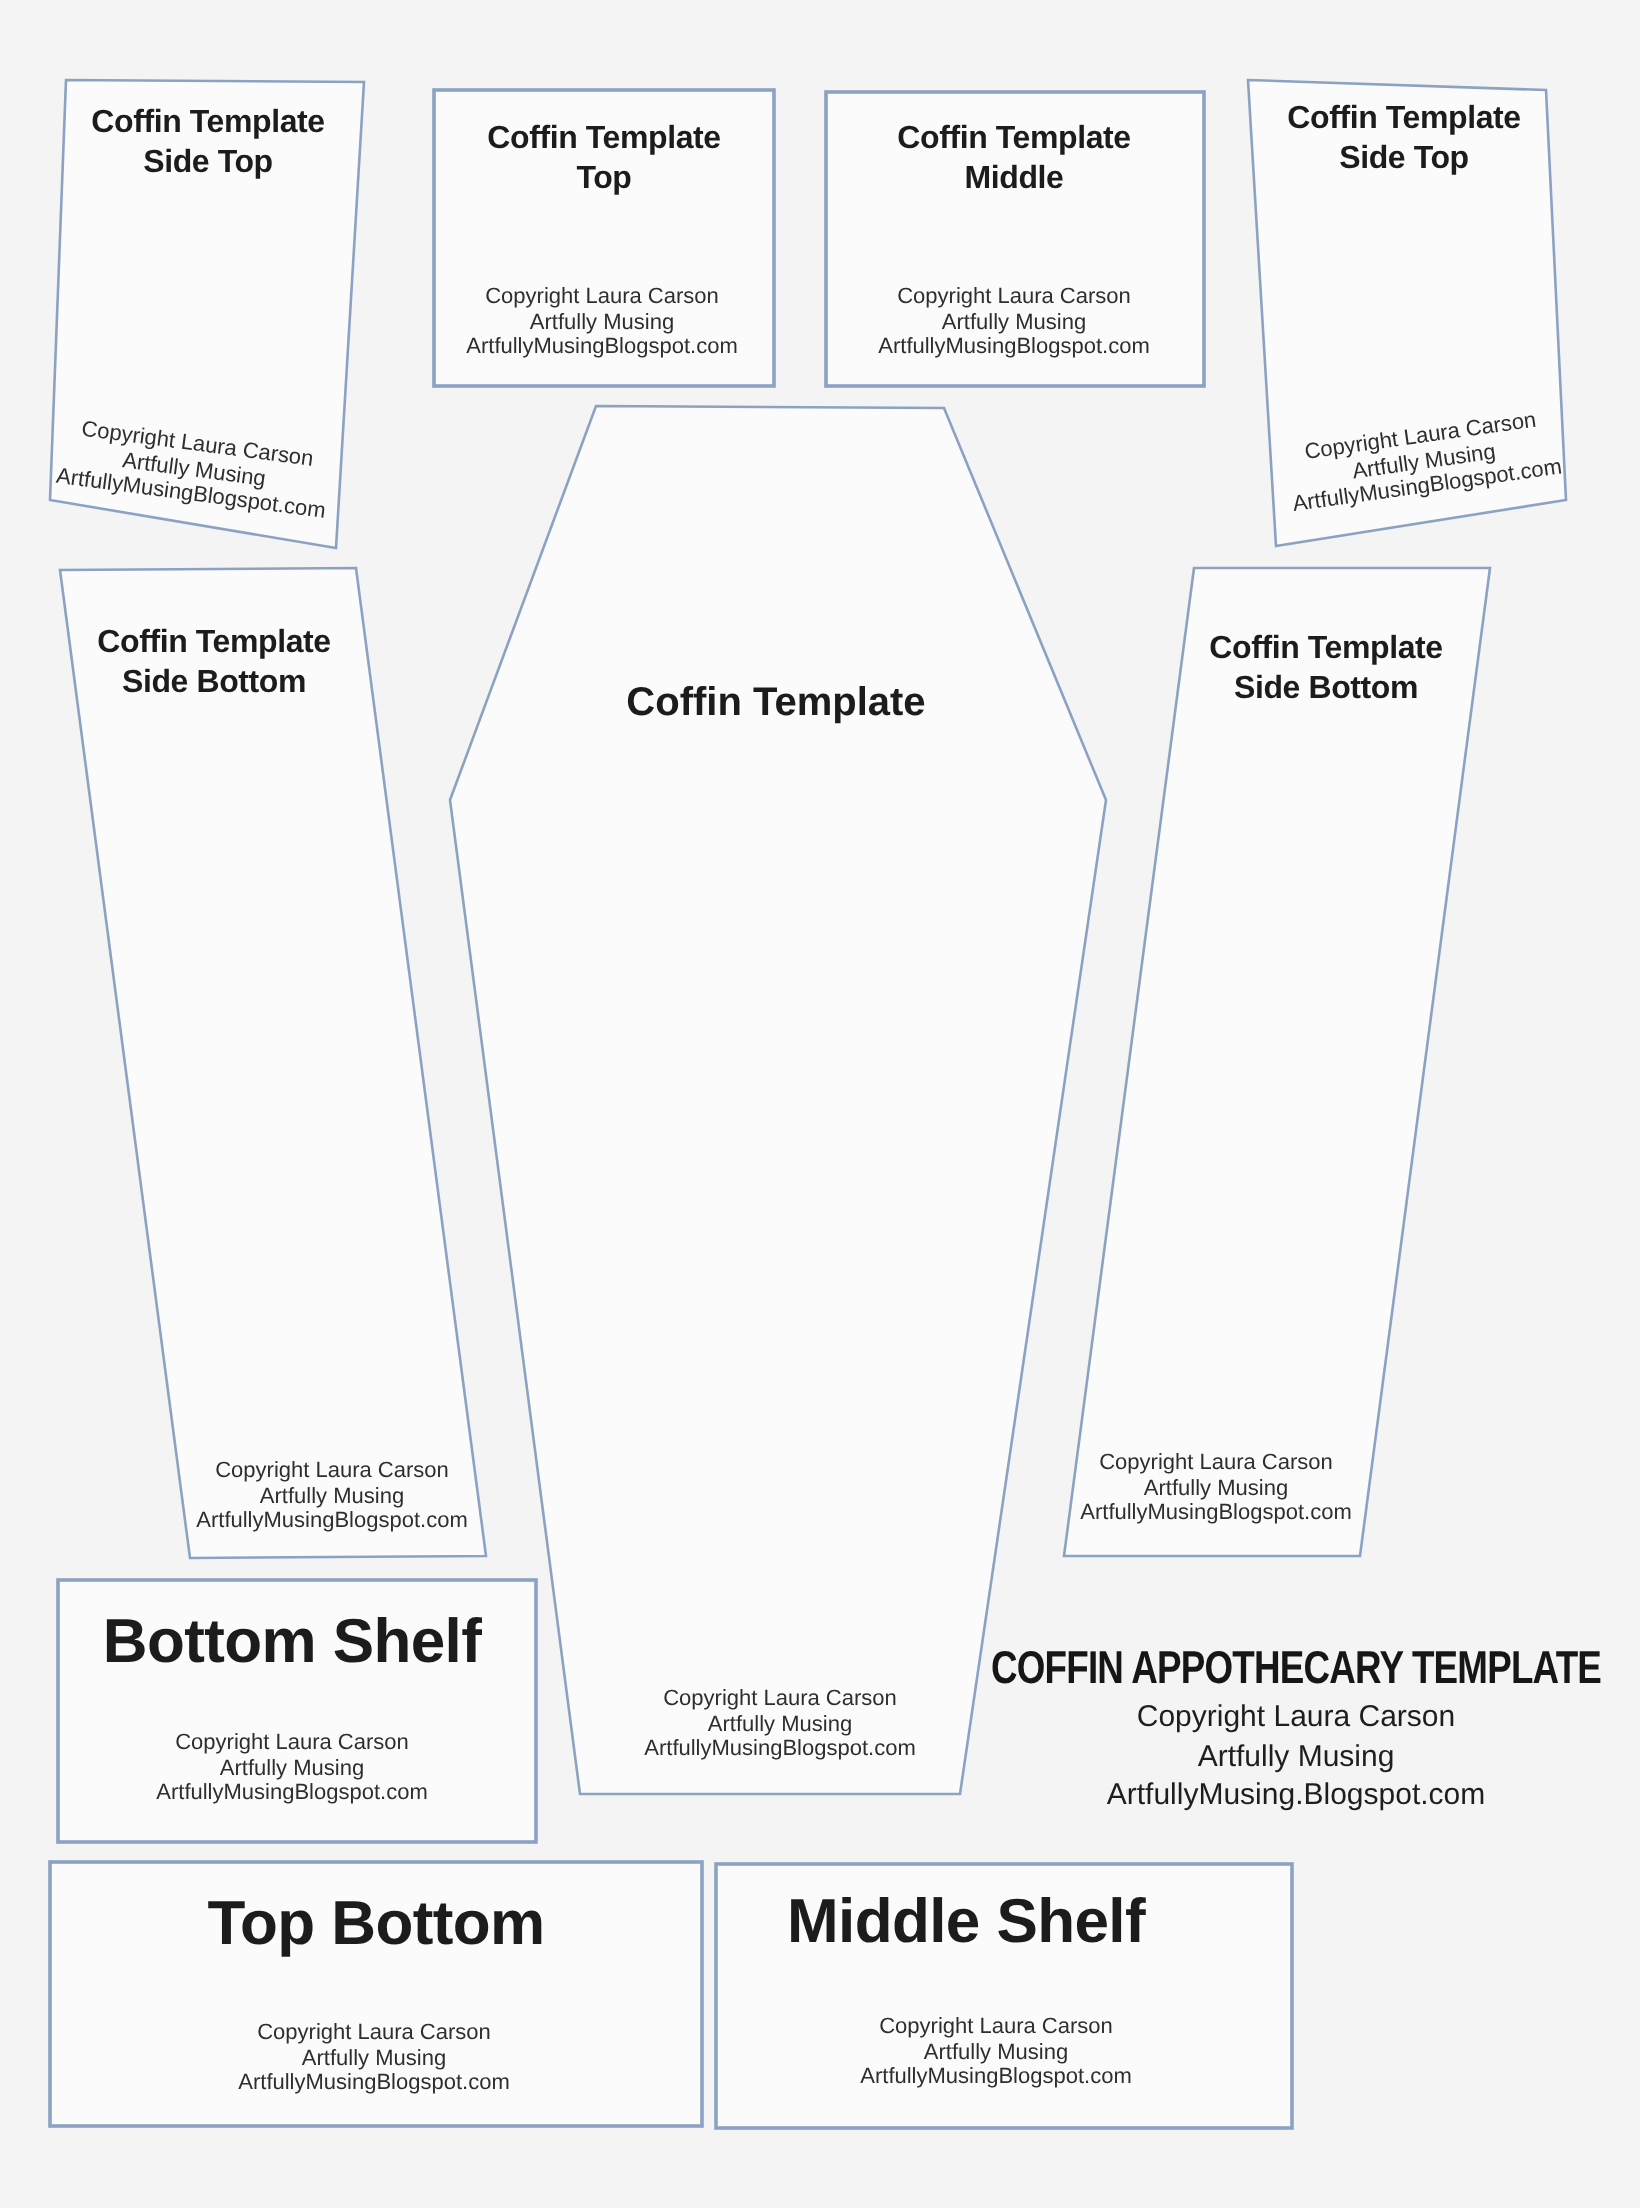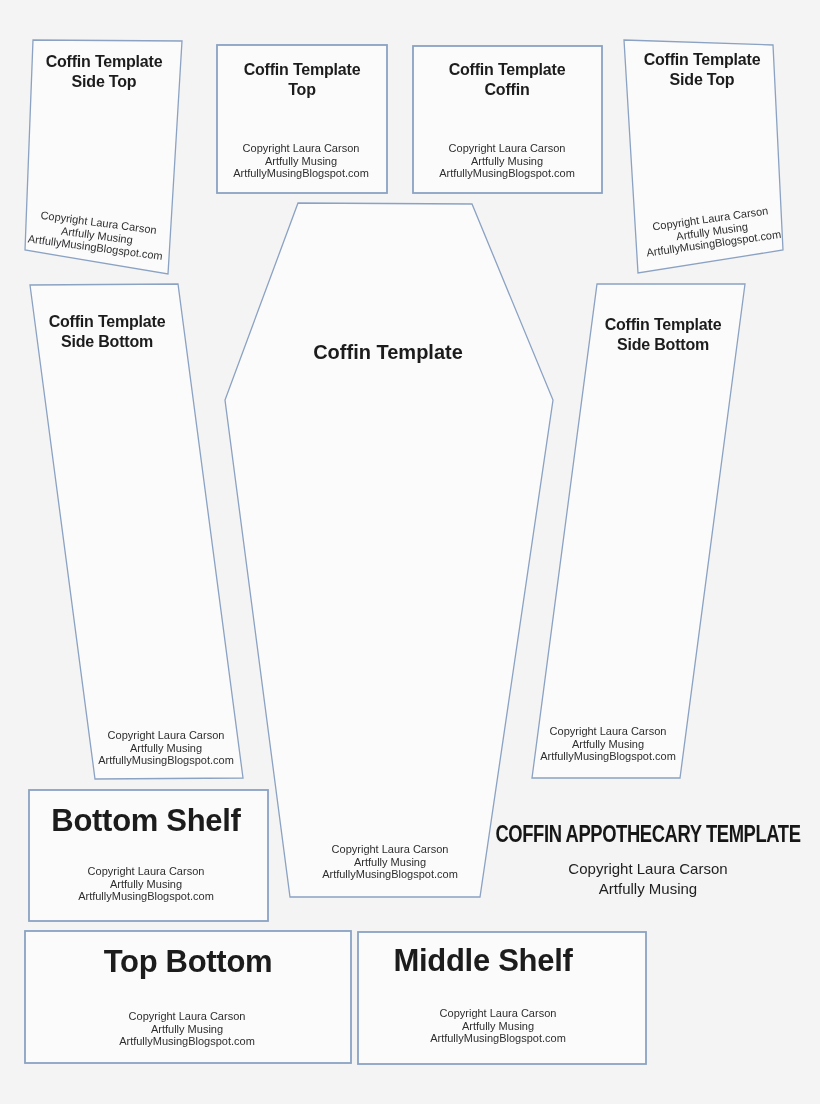--- a/index.html
+++ b/index.html
@@ -66,7 +66,7 @@
 
   <div class="label piece-title" style="left:507px;top:80px;">
     <div>Coffin Template</div>
-    <div>Coffin</div>
+    <div>Middle</div>
   </div>
   <div class="label copyright" style="left:507px;top:161px;">
     <div>Copyright Laura Carson</div>

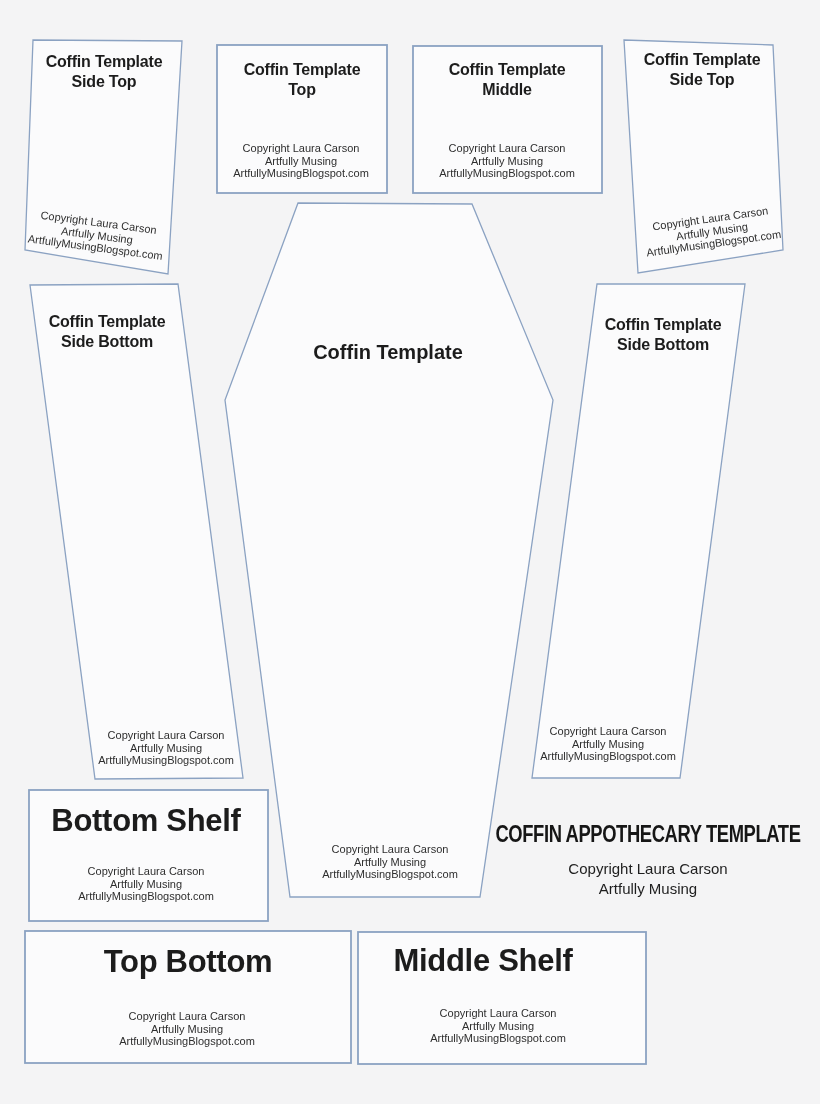--- a/index.html
+++ b/index.html
@@ -126,6 +126,7 @@
   <div class="label footer-copy" style="left:648px;top:878px;">
     <div>Copyright Laura Carson</div>
     <div>Artfully Musing</div>
+    <div>ArtfullyMusing.Blogspot.com</div>
   </div>
 
   <div class="label shelf-title" style="left:188px;top:962px;">Top Bottom</div>

